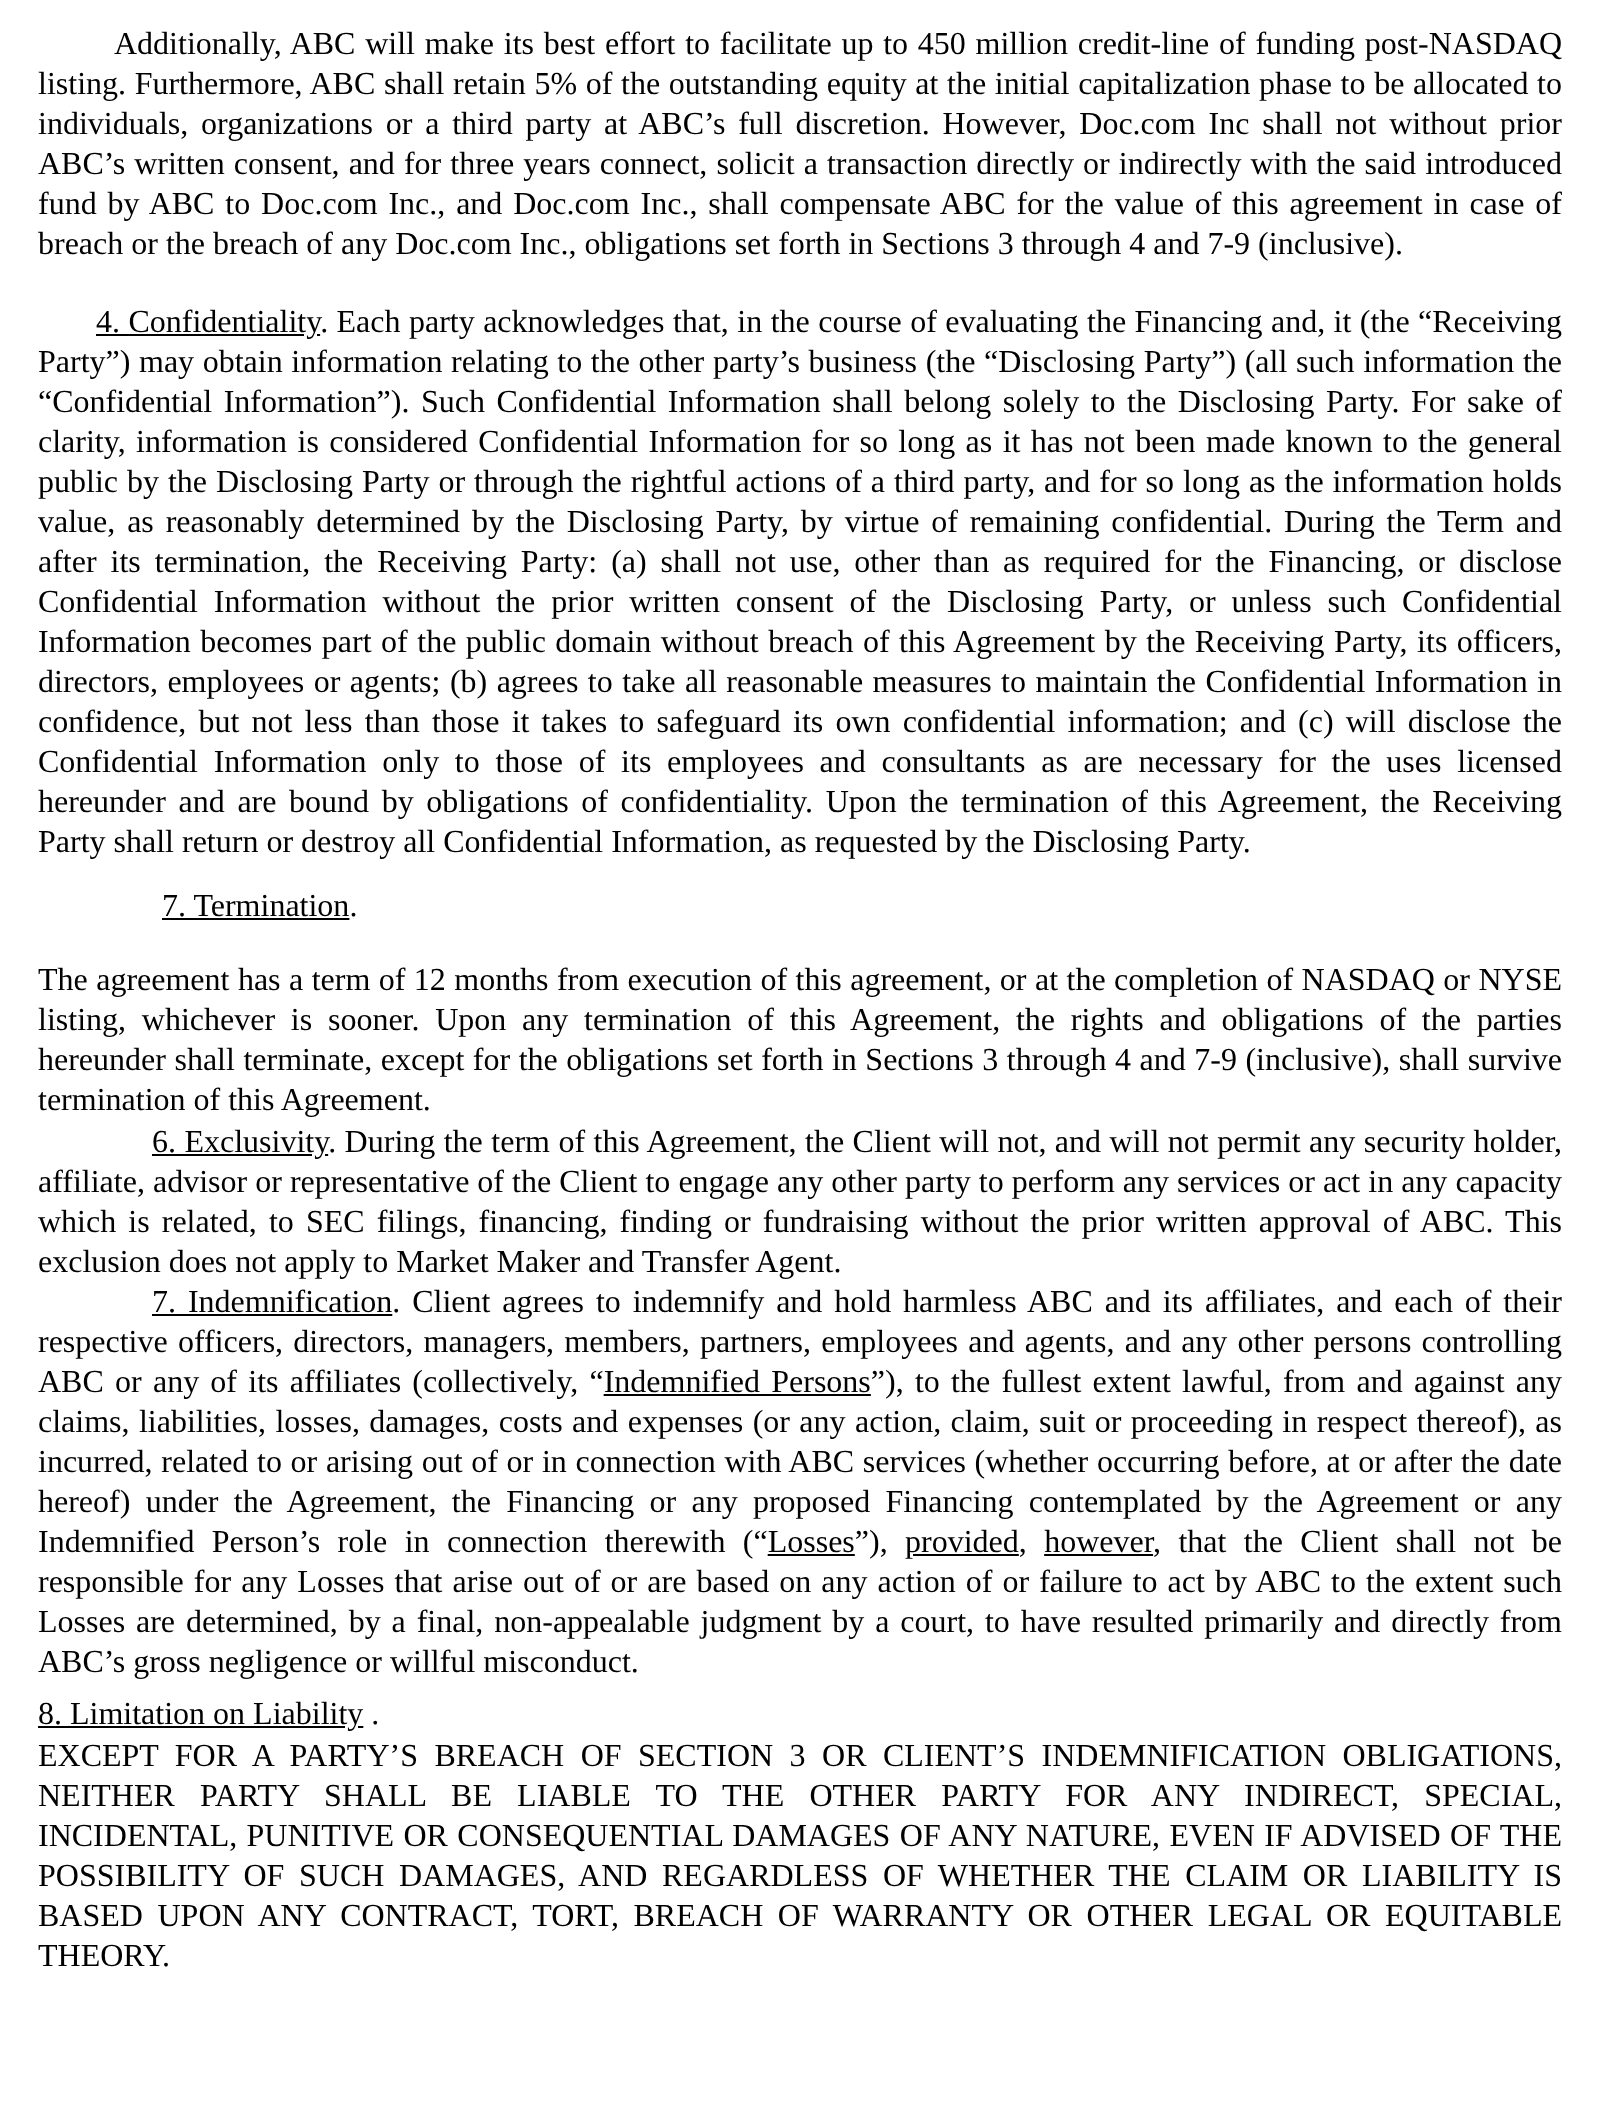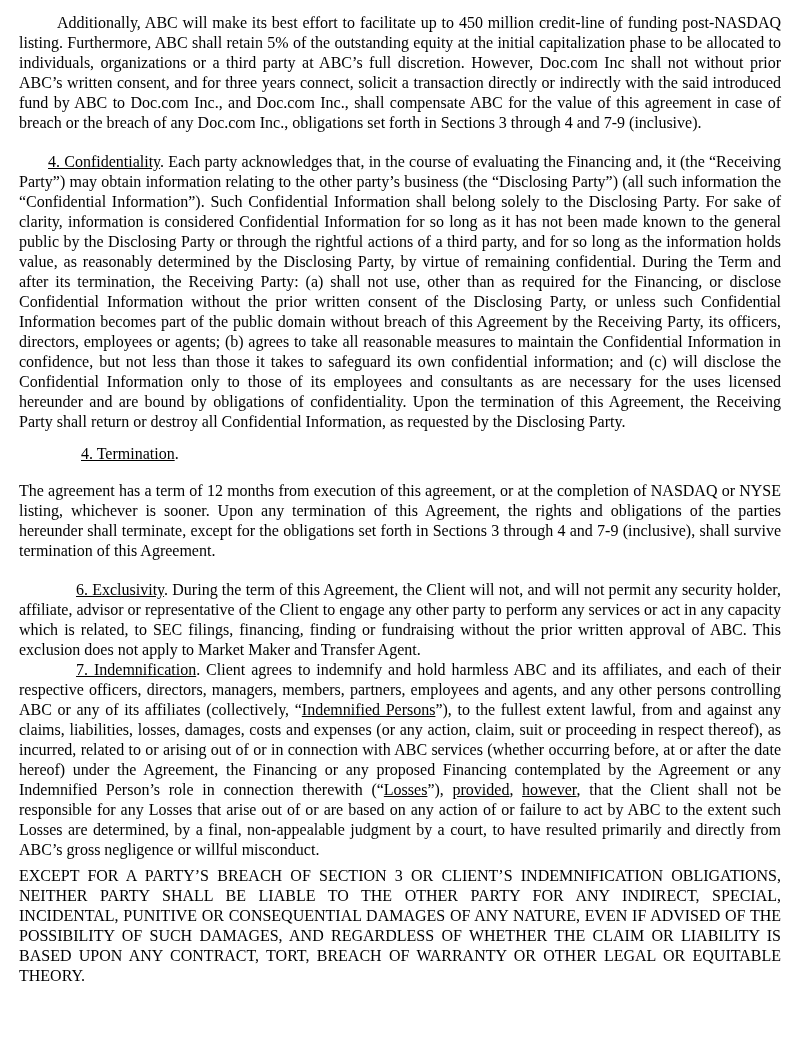--- a/index.html
+++ b/index.html
@@ -38,7 +38,7 @@
 
   <p class="para p-sec4"><span class="u">4. Confidentiality</span><span>. Each party acknowledges that, in the course of evaluating the Financing and, it (the “Receiving Party”) may obtain information relating to the other party’s business (the “Disclosing Party”) (all such information the “Confidential Information”). Such Confidential Information shall belong solely to the Disclosing Party. For sake of clarity, information is considered Confidential Information for so long as it has not been made known to the general public by the Disclosing Party or through the rightful actions of a third party, and for so long as the information holds value, as reasonably determined by the Disclosing Party, by virtue of remaining confidential. During the Term and after its termination, the Receiving Party: (a) shall not use, other than as required for the Financing, or disclose Confidential Information without the prior written consent of the Disclosing Party, or unless such Confidential Information becomes part of the public domain without breach of this Agreement by the Receiving Party, its officers, directors, employees or agents; (b) agrees to take all reasonable measures to maintain the Confidential Information in confidence, but not less than those it takes to safeguard its own confidential information; and (c) will disclose the Confidential Information only to those of its employees and consultants as are necessary for the uses licensed hereunder and are bound by obligations of confidentiality. Upon the termination of this Agreement, the Receiving Party shall return or destroy all Confidential Information, as requested by the Disclosing Party.</span></p>
 
-  <p class="para p-sec5-head"><span class="u">4. Termination</span><span>.</span></p>
+  <p class="para p-sec5-head"><span class="u">7. Termination</span><span>.</span></p>
 
   <p class="para p-sec5-body">The agreement has a term of 12 months from execution of this agreement, or at the completion of NASDAQ or NYSE listing, whichever is sooner. Upon any termination of this Agreement, the rights and obligations of the parties hereunder shall terminate, except for the obligations set forth in Sections 3 through 4 and 7-9 (inclusive), shall survive termination of this Agreement.</p>
 

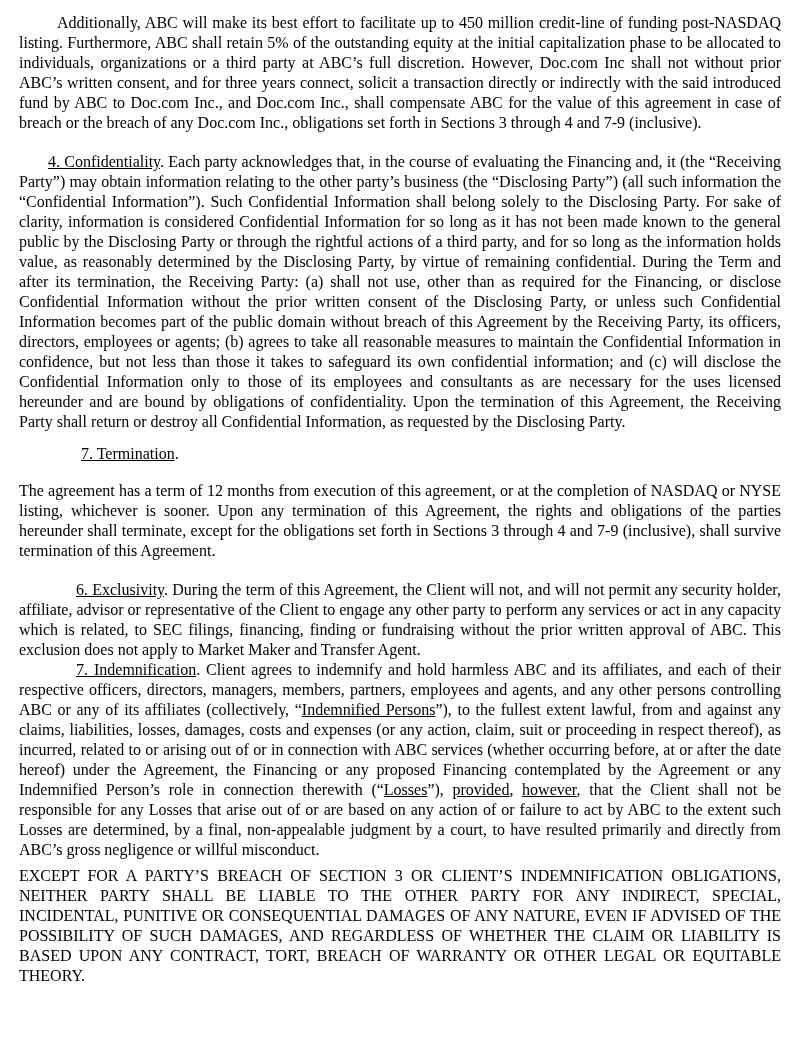--- a/index.html
+++ b/index.html
@@ -23,7 +23,7 @@
   .p-intro     { text-indent: 38px; margin-bottom: 19px; }
   .p-sec4      { text-indent: 29px; margin-bottom: 12px; }
   .p-sec5-head { text-indent: 62px; margin-bottom: 17px; text-align: left; }
-  .p-sec5-body { margin-bottom: 19px; }
+  .p-sec5-body { margin-bottom: 1px; }
   .p-sec6      { text-indent: 57px; }
   .p-sec7      { text-indent: 57px; margin-bottom: 6px; }
   .p-sec8-head { margin-bottom: 1px; text-align: left; }

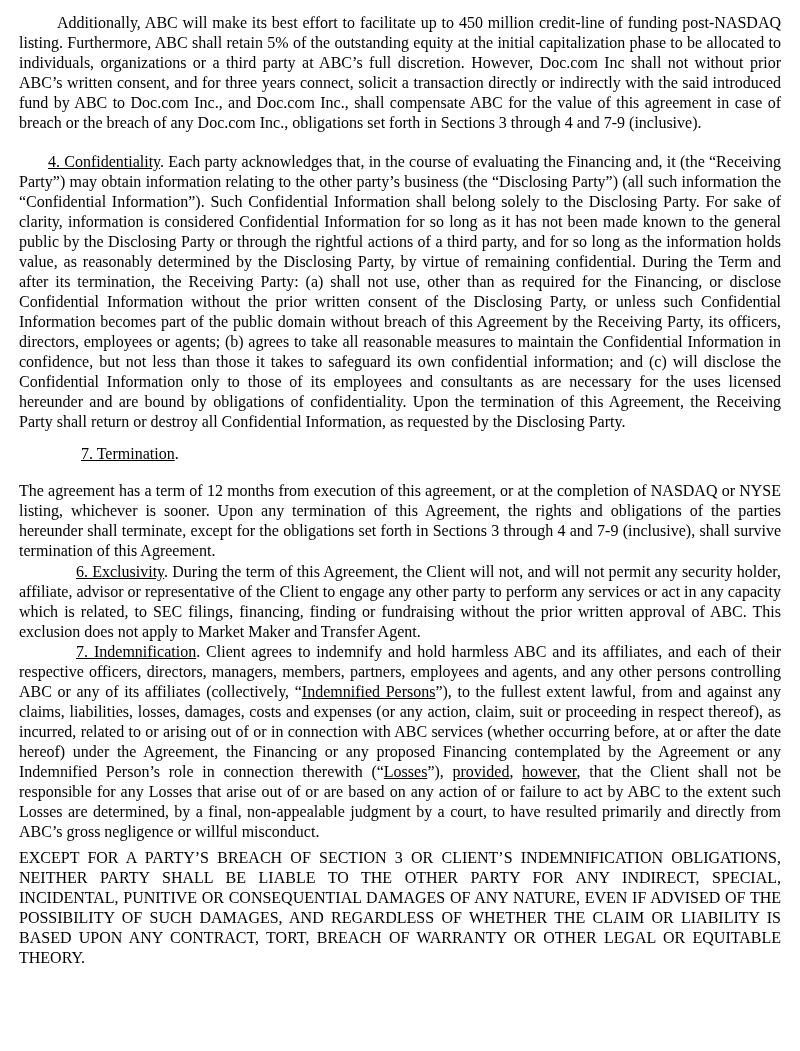--- a/index.html
+++ b/index.html
@@ -46,6 +46,7 @@
 
   <p class="para p-sec7"><span class="u">7. Indemnification</span><span>. Client agrees to indemnify and hold harmless ABC and its affiliates, and each of their respective officers, directors, managers, members, partners, employees and agents, and any other persons controlling ABC or any of its affiliates (collectively, “</span><span class="u">Indemnified Persons</span><span>”), to the fullest extent lawful, from and against any claims, liabilities, losses, damages, costs and expenses (or any action, claim, suit or proceeding in respect thereof), as incurred, related to or arising out of or in connection with ABC services (whether occurring before, at or after the date hereof) under the Agreement, the Financing or any proposed Financing contemplated by the Agreement or any Indemnified Person’s role in connection therewith (“</span><span class="u">Losses</span><span>”), </span><span class="u">provided</span><span>, </span><span class="u">however</span><span>, that the Client shall not be responsible for any Losses that arise out of or are based on any action of or failure to act by ABC to the extent such Losses are determined, by a final, non-appealable judgment by a court, to have resulted primarily and directly from ABC’s gross negligence or willful misconduct.</span></p>
 
+  <p class="para p-sec8-head"><span class="u">8. Limitation on Liability</span><span> .</span></p>
 
   <p class="para p-sec8-body">EXCEPT FOR A PARTY’S BREACH OF SECTION 3 OR CLIENT’S INDEMNIFICATION OBLIGATIONS, NEITHER PARTY SHALL BE LIABLE TO THE OTHER PARTY FOR ANY INDIRECT, SPECIAL, INCIDENTAL, PUNITIVE OR CONSEQUENTIAL DAMAGES OF ANY NATURE, EVEN IF ADVISED OF THE POSSIBILITY OF SUCH DAMAGES, AND REGARDLESS OF WHETHER THE CLAIM OR LIABILITY IS BASED UPON ANY CONTRACT, TORT, BREACH OF WARRANTY OR OTHER LEGAL OR EQUITABLE THEORY.</p>
 

